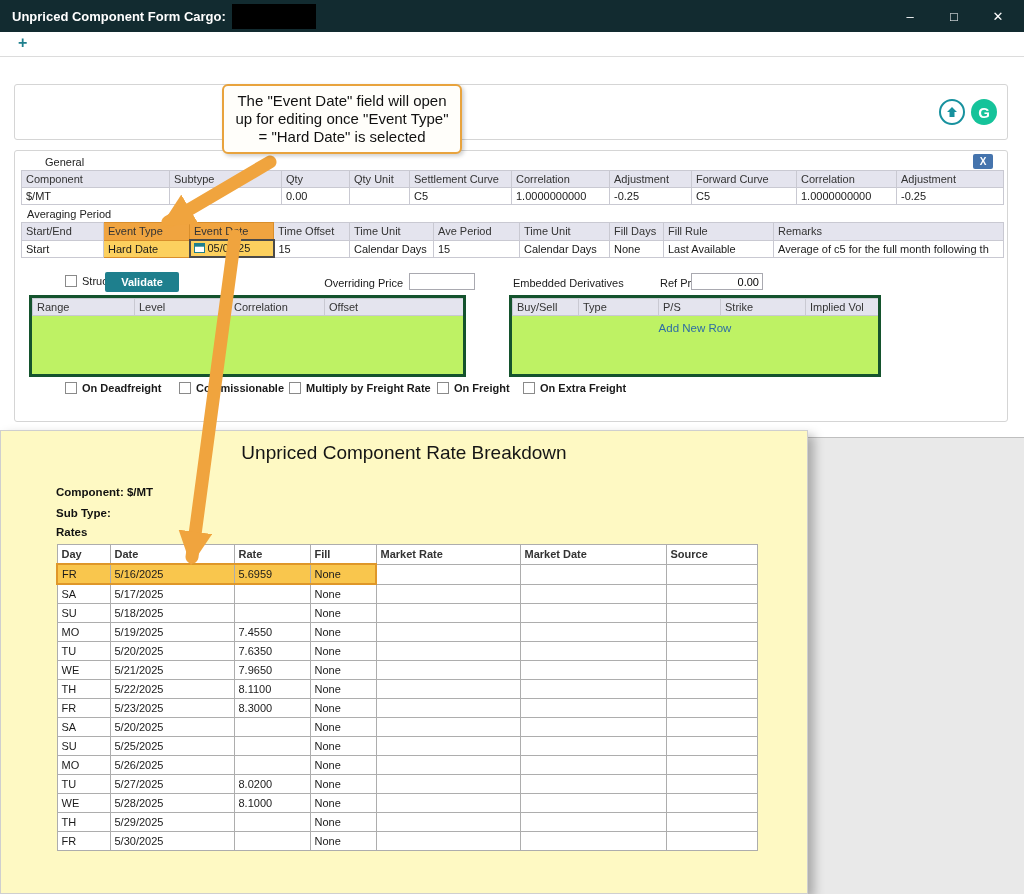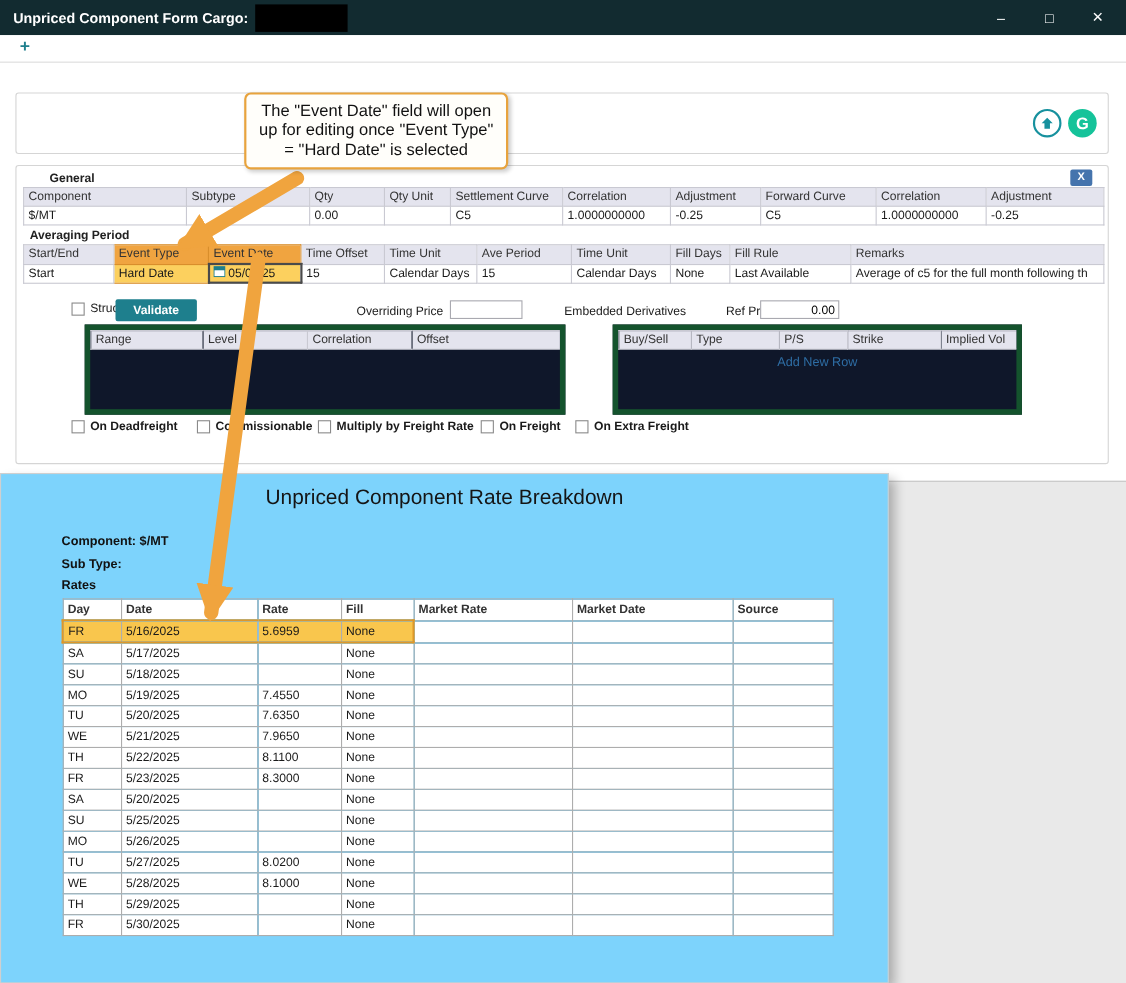--- a/index.html
+++ b/index.html
@@ -24,7 +24,7 @@
 
   
   .formpanel{position:absolute;left:14px;top:150px;width:994px;height:272px;background:#fff;border:1px solid #d5d5d5;border-radius:3px;}
-  .sec-label{position:absolute;font-size:11px;color:#222;font-weight:bold;}
+  .sec-label{position:absolute;font-size:11px;color:#222;}
   .xbtn{position:absolute;right:14px;top:3px;width:20px;height:15px;background:#4574ad;color:#fff;font-size:10px;font-weight:bold;text-align:center;line-height:15px;border-radius:2px;cursor:default;}
 
   table.grid{border-collapse:collapse;table-layout:fixed;}

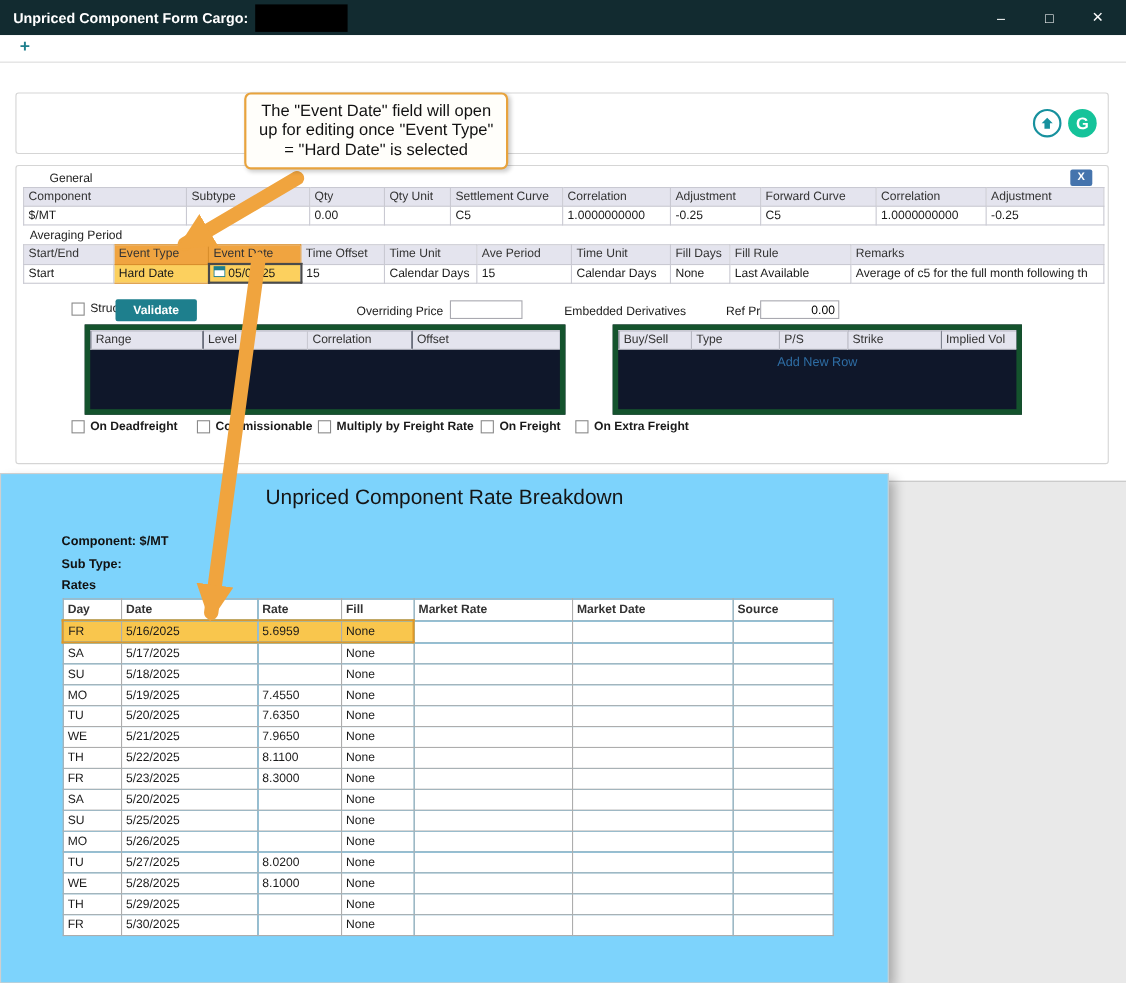--- a/index.html
+++ b/index.html
@@ -45,7 +45,7 @@
   .lbl{position:absolute;font-size:11px;color:#1a1a1a;white-space:nowrap;}
   .inp{position:absolute;height:17px;border:1px solid #a9a9b0;background:#fff;font-size:11px;padding:0 3px;font-family:inherit;}
 
-  .subtbl{position:absolute;border:5px solid #14532d;background:#0f172a;overflow:hidden;margin-left:48px;}
+  .subtbl{position:absolute;border:3px solid #14532d;background:#bef264;overflow:hidden;}
   .subtbl table{width:100%;}
   .subbody{height:62px;position:relative;}
   .addrow{position:absolute;left:0;right:0;top:6px;text-align:center;color:#2e6da4;font-size:11.5px;cursor:default;}

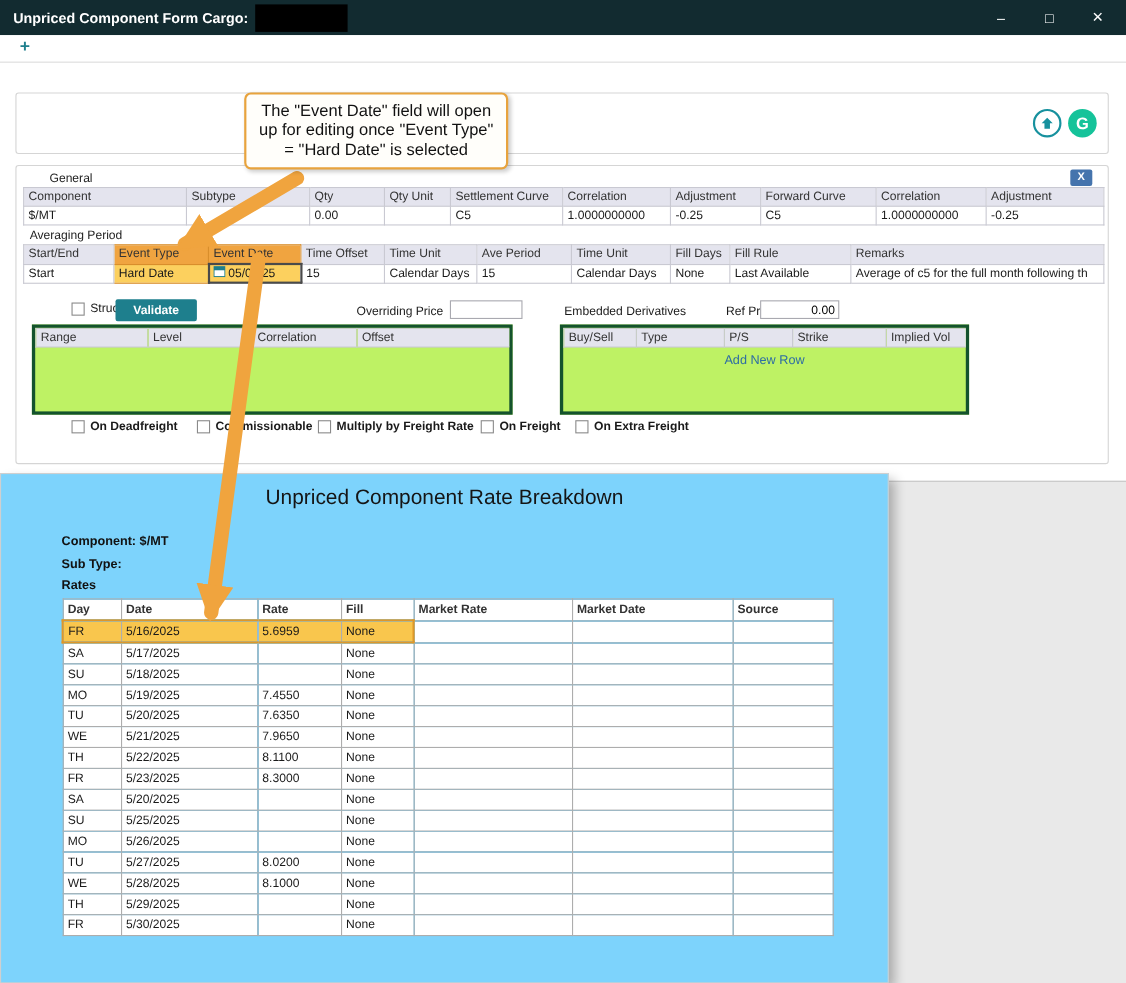--- a/index.html
+++ b/index.html
@@ -51,7 +51,7 @@
   .addrow{position:absolute;left:0;right:0;top:6px;text-align:center;color:#2e6da4;font-size:11.5px;cursor:default;}
 
   
-  .breakdown{position:absolute;left:0;top:430px;width:808px;height:464px;background:#7dd3fc;border:1px solid #cfcfcf;box-shadow:6px 5px 10px rgba(0,0,0,0.28);z-index:10;}
+  .breakdown{position:absolute;left:0;top:430px;width:808px;height:464px;background:#fef9c3;border:1px solid #cfcfcf;box-shadow:6px 5px 10px rgba(0,0,0,0.28);z-index:10;}
   .bd-title{position:absolute;top:11px;left:0;right:0;text-align:center;font-size:19px;color:#151515;}
   .bd-meta{position:absolute;left:55px;font-size:11.5px;font-weight:bold;color:#111;white-space:nowrap;}
   .bd th,.bd td{border:1px solid #adadad;height:19px;line-height:16px;}

